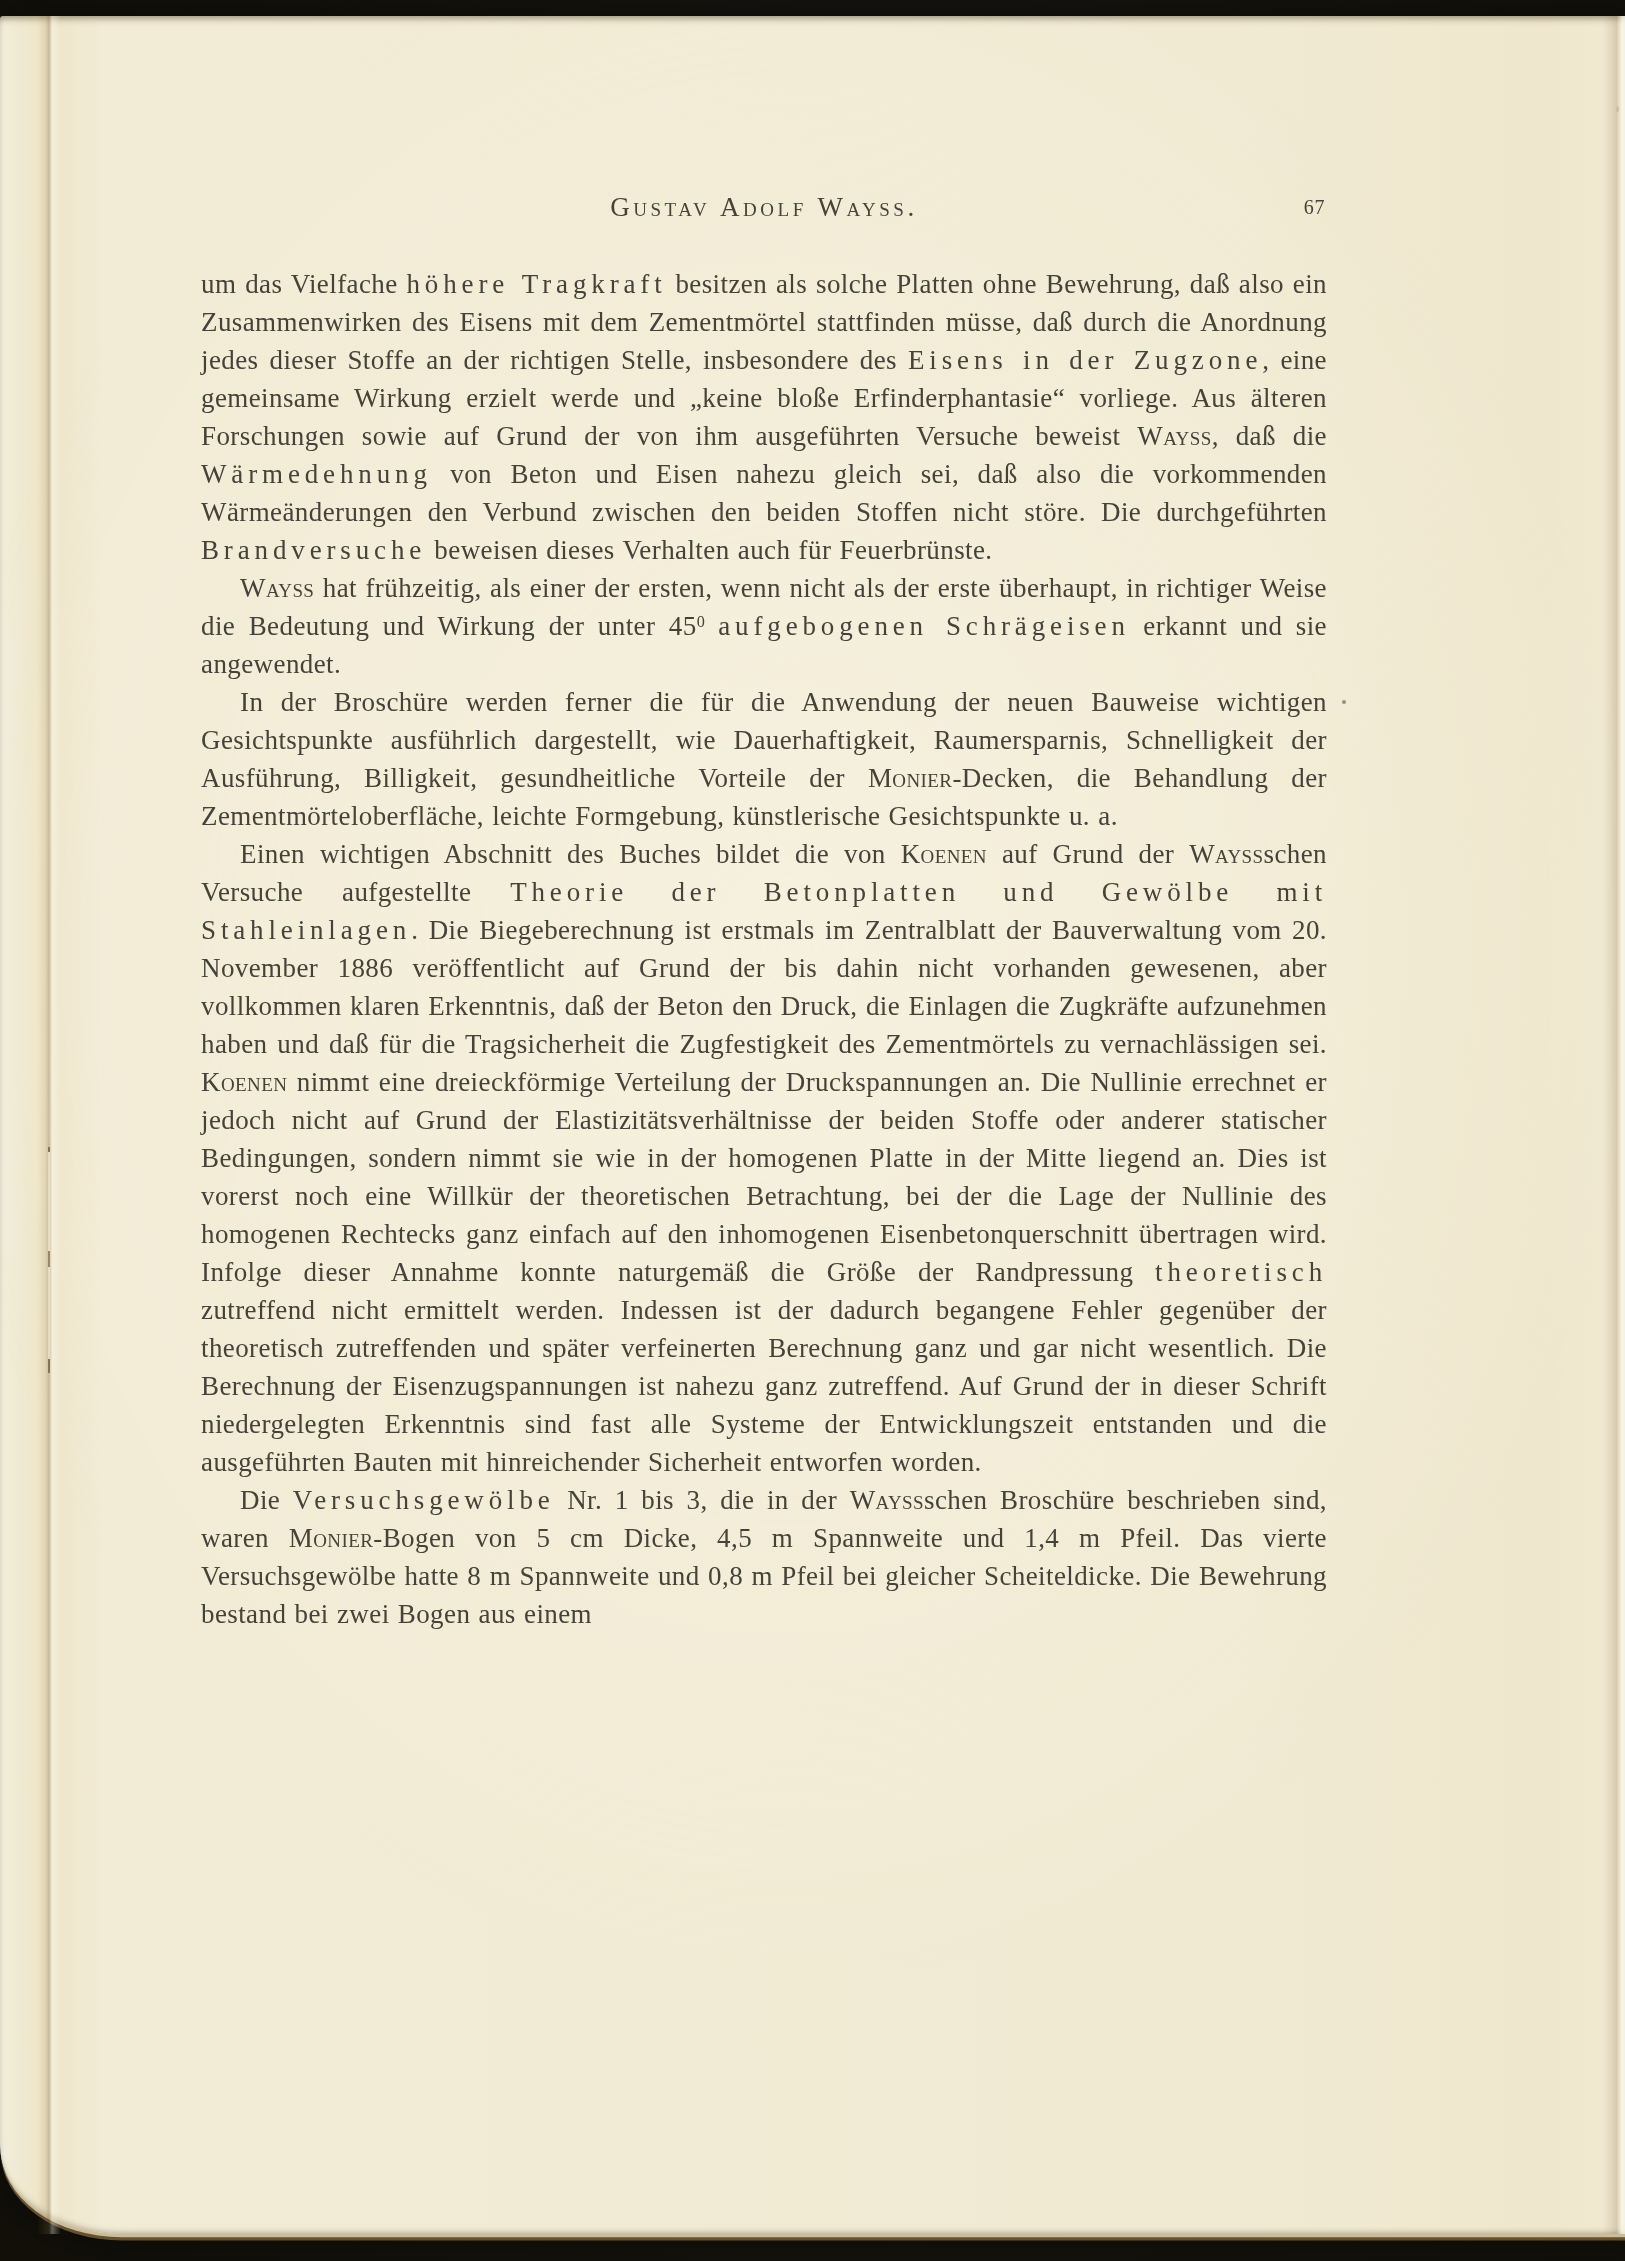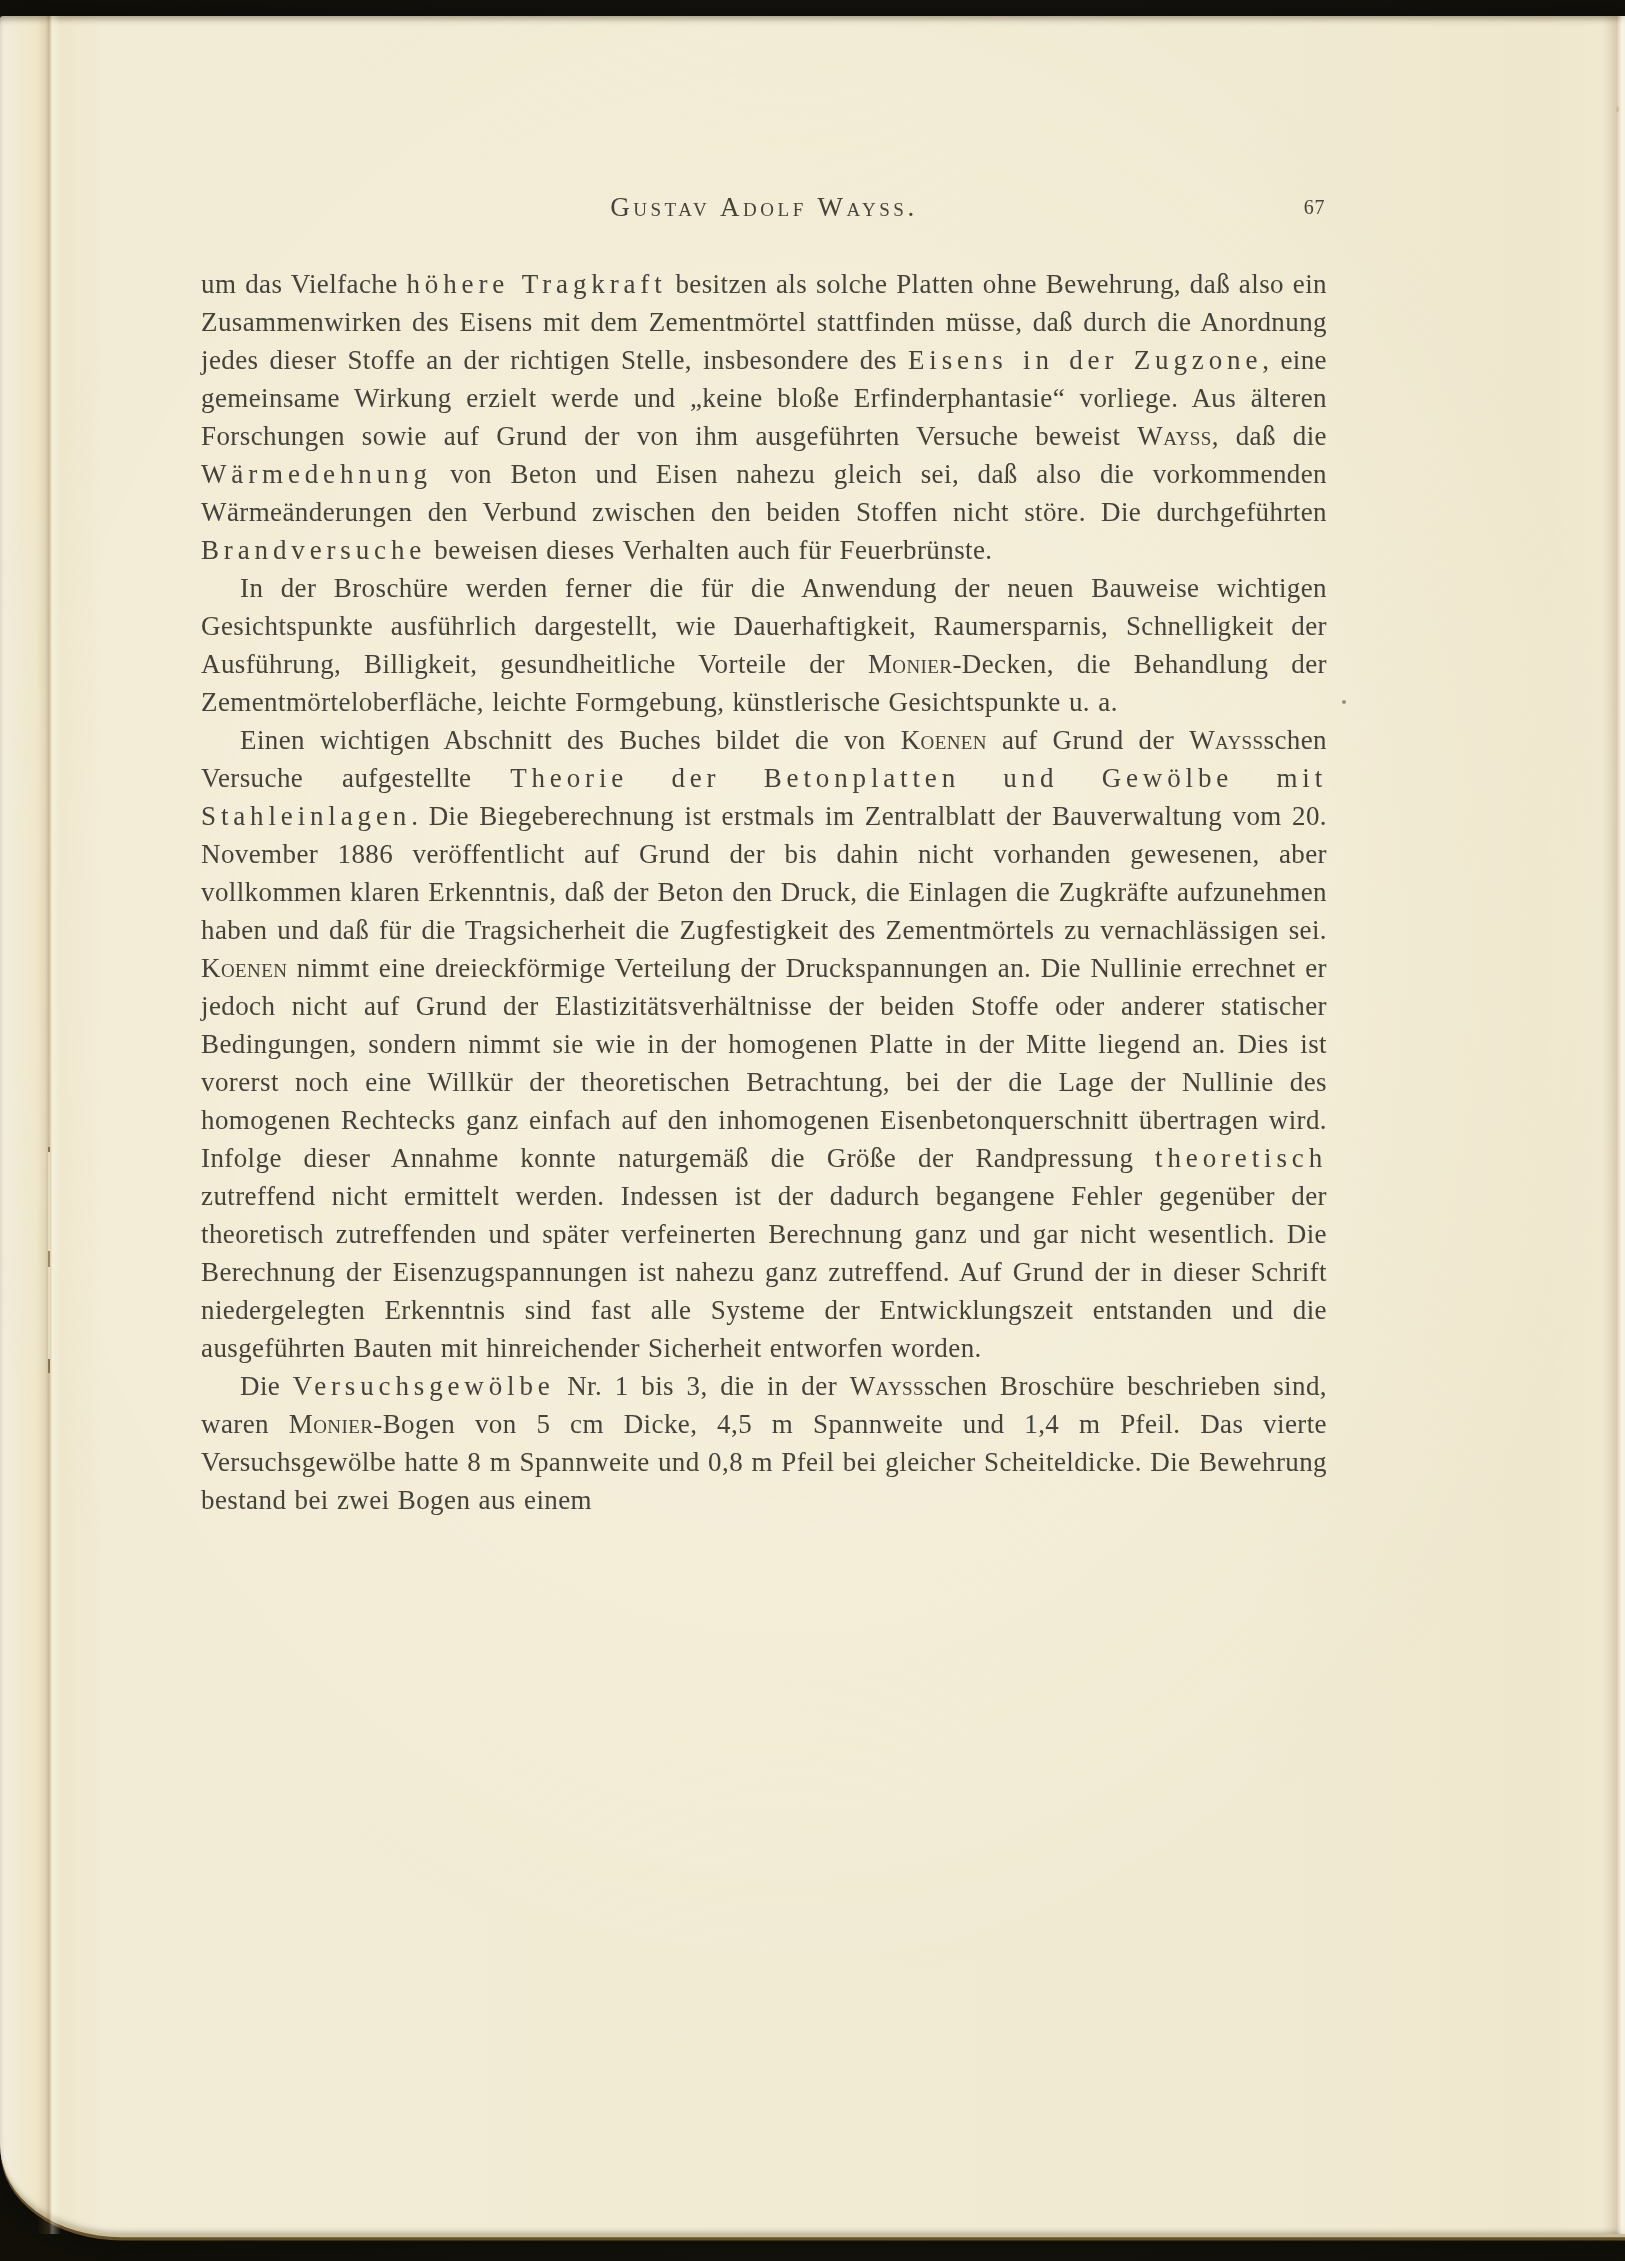--- a/index.html
+++ b/index.html
@@ -98,6 +98,7 @@
       </div>
       <div>
           <p class="para">um das Vielfache <span class="g">höhere Tragkraft</span> besitzen als solche Platten ohne Bewehrung, daß also ein Zusammenwirken des Eisens mit dem Zementmörtel stattfinden müsse, daß durch die Anordnung jedes dieser Stoffe an der richtigen Stelle, insbesondere des <span class="g">Eisens in der Zugzone</span>, eine gemeinsame Wirkung erzielt werde und „keine bloße Erfinderphantasie“ vorliege. Aus älteren Forschungen sowie auf Grund der von ihm ausgeführten Versuche beweist <span class="sc">Wayss</span>, daß die <span class="g">Wärmedehnung</span> von Beton und Eisen nahezu gleich sei, daß also die vorkommenden Wärmeänderungen den Verbund zwischen den beiden Stoffen nicht störe. Die durchgeführten <span class="g">Brandversuche</span> beweisen dieses Verhalten auch für Feuerbrünste.</p>
+          <p class="para indent"><span class="sc">Wayss</span> hat frühzeitig, als einer der ersten, wenn nicht als der erste überhaupt, in richtiger Weise die Bedeutung und Wirkung der unter 45<span class="sup">0</span> <span class="g">aufgebogenen Schrägeisen</span> erkannt und sie angewendet.</p>
           <p class="para indent">In der Broschüre werden ferner die für die Anwendung der neuen Bauweise wichtigen Gesichtspunkte ausführlich dargestellt, wie Dauerhaftigkeit, Raumersparnis, Schnelligkeit der Ausführung, Billigkeit, gesundheitliche Vorteile der <span class="sc">Monier</span>-Decken, die Behandlung der Zementmörteloberfläche, leichte Formgebung, künstlerische Gesichtspunkte u. a.</p>
           <p class="para indent">Einen wichtigen Abschnitt des Buches bildet die von <span class="sc">Koenen</span> auf Grund der <span class="sc">Wayss</span>schen Versuche aufgestellte <span class="g">Theorie der Betonplatten und Gewölbe mit Stahleinlagen</span>. Die Biegeberechnung ist erstmals im Zentralblatt der Bauverwaltung vom 20. November 1886 veröffentlicht auf Grund der bis dahin nicht vorhanden gewesenen, aber vollkommen klaren Erkenntnis, daß der Beton den Druck, die Einlagen die Zugkräfte aufzunehmen haben und daß für die Tragsicherheit die Zugfestigkeit des Zementmörtels zu vernachlässigen sei. <span class="sc">Koenen</span> nimmt eine dreieckförmige Verteilung der Druckspannungen an. Die Nullinie errechnet er jedoch nicht auf Grund der Elastizitätsverhältnisse der beiden Stoffe oder anderer statischer Bedingungen, sondern nimmt sie wie in der homogenen Platte in der Mitte liegend an. Dies ist vorerst noch eine Willkür der theoretischen Betrachtung, bei der die Lage der Nullinie des homogenen Rechtecks ganz einfach auf den inhomogenen Eisenbetonquerschnitt übertragen wird. Infolge dieser Annahme konnte naturgemäß die Größe der Randpressung <span class="g">theoretisch</span> zutreffend nicht ermittelt werden. Indessen ist der dadurch begangene Fehler gegenüber der theoretisch zutreffenden und später verfeinerten Berechnung ganz und gar nicht wesentlich. Die Berechnung der Eisenzugspannungen ist nahezu ganz zutreffend. Auf Grund der in dieser Schrift niedergelegten Erkenntnis sind fast alle Systeme der Entwicklungszeit entstanden und die ausgeführten Bauten mit hinreichender Sicherheit entworfen worden.</p>
           <p class="para indent">Die <span class="g">Versuchsgewölbe</span> Nr. 1 bis 3, die in der <span class="sc">Wayss</span>schen Broschüre beschrieben sind, waren <span class="sc">Monier</span>-Bogen von 5 cm Dicke, 4,5 m Spannweite und 1,4 m Pfeil. Das vierte Versuchsgewölbe hatte 8 m Spannweite und 0,8 m Pfeil bei gleicher Scheiteldicke. Die Bewehrung bestand bei zwei Bogen aus einem</p>

